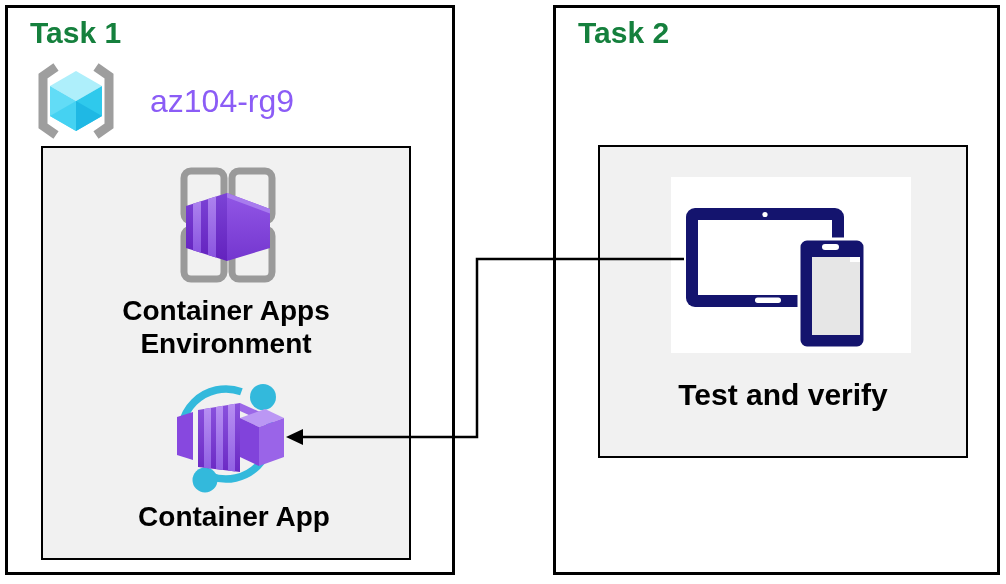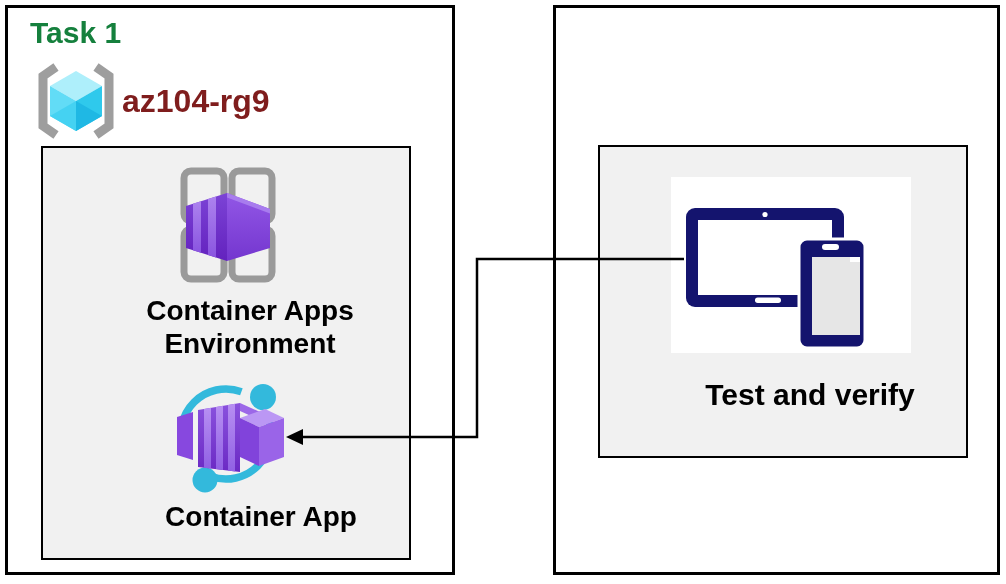--- a/index.html
+++ b/index.html
@@ -141,6 +141,7 @@
   </div>
 
   <div class="task-box t2">
+    <div class="task-title">Task 2</div>
 
     <div class="inner-box verify">
       <div class="white-panel">

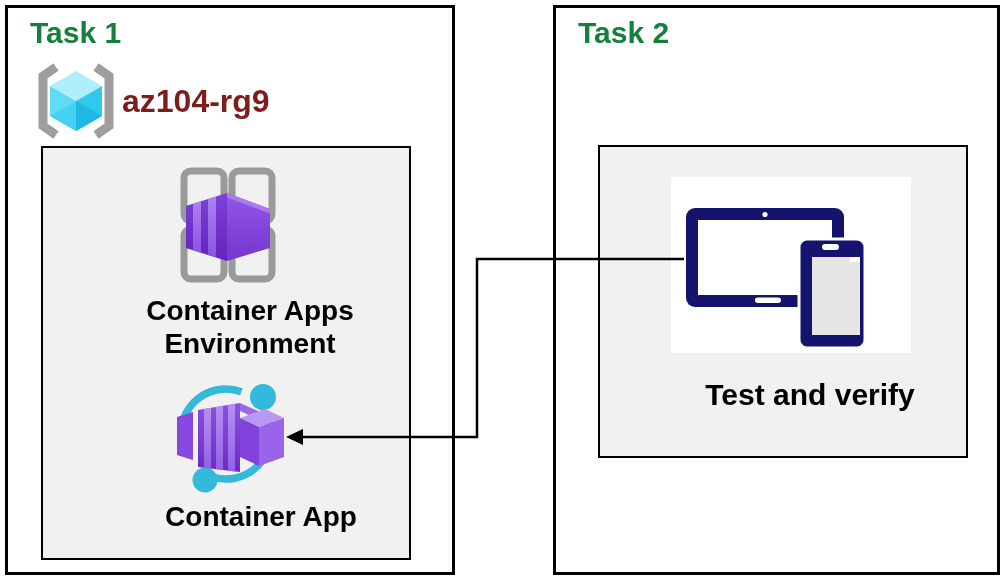--- a/index.html
+++ b/index.html
@@ -22,7 +22,7 @@
   }
   .rg-row svg{display:block;}
   .rg-label{
-    margin-left:0;font-size:32px;font-weight:700;color:#7f1d1d;
+    margin-left:28px;font-size:32px;font-weight:400;color:#8b5cf6;
   }
   .inner-box{
     position:absolute;background:#F1F1F1;border:2px solid #000;box-sizing:border-box;

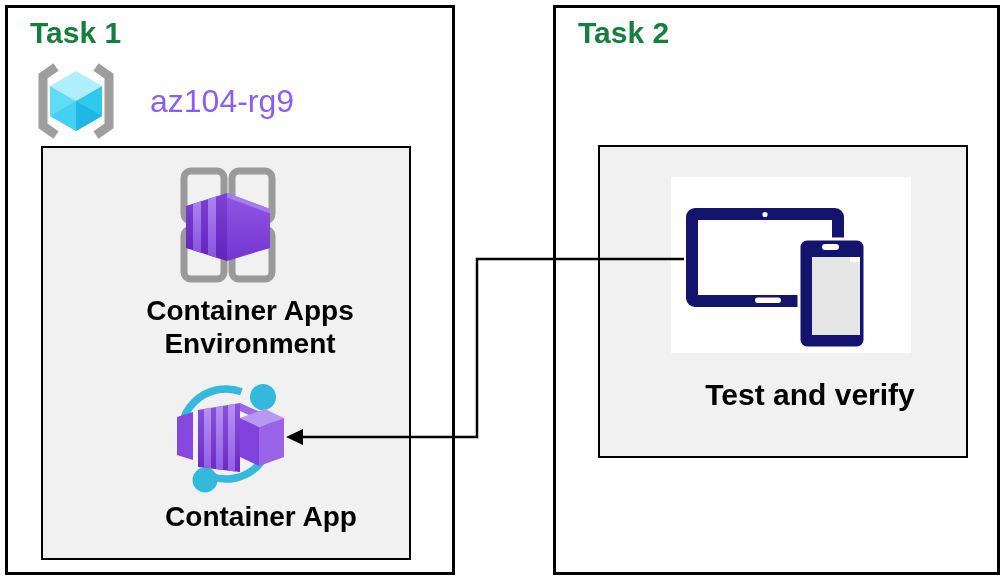--- a/index.html
+++ b/index.html
@@ -36,7 +36,7 @@
     position:absolute;left:0;width:100%;text-align:center;
     font-size:28px;font-weight:700;color:#000;line-height:1.18;padding-left:27px;
   }
-  .env-label{top:146px;padding:0 40px;box-sizing:border-box;margin-left:24px;}
+  .env-label{top:146px;padding:0 40px;box-sizing:border-box;}
   .app-label{top:352px;margin-left:8px;}
   .verify-label{top:230px;font-size:30px;}
   .white-panel{

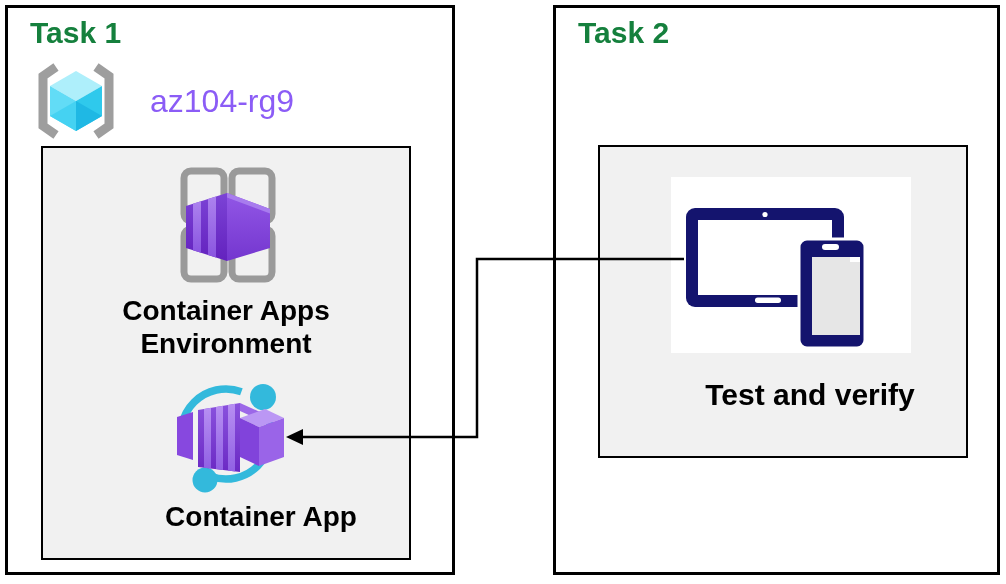--- a/index.html
+++ b/index.html
@@ -34,7 +34,7 @@
   .app-icon{left:122px;top:224px;}
   .diagram-label{
     position:absolute;left:0;width:100%;text-align:center;
-    font-size:28px;font-weight:700;color:#000;line-height:1.18;padding-left:27px;
+    font-size:28px;font-weight:700;color:#000;line-height:1.18;
   }
   .env-label{top:146px;padding:0 40px;box-sizing:border-box;}
   .app-label{top:352px;margin-left:8px;}

